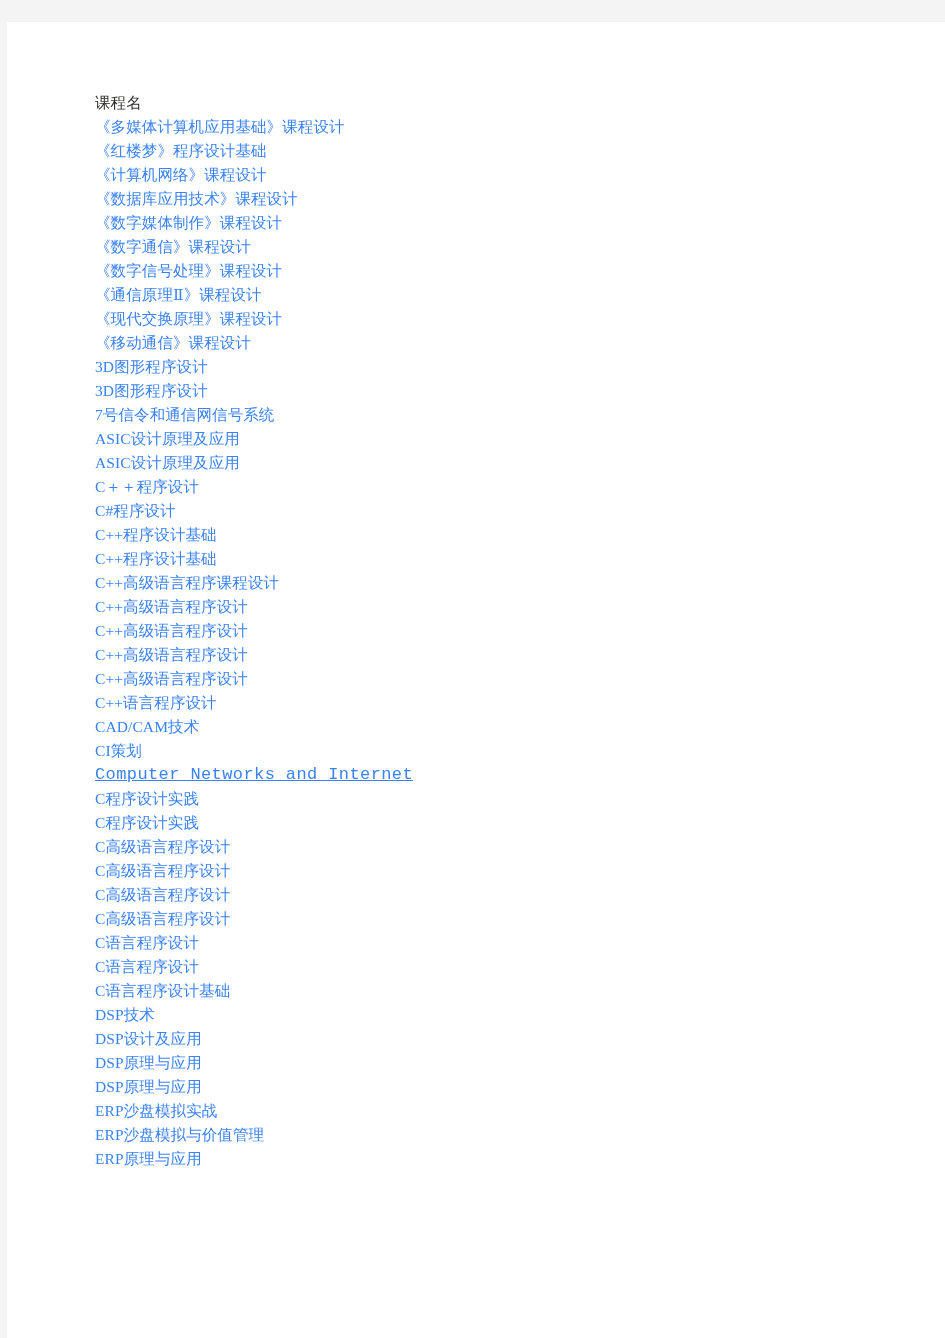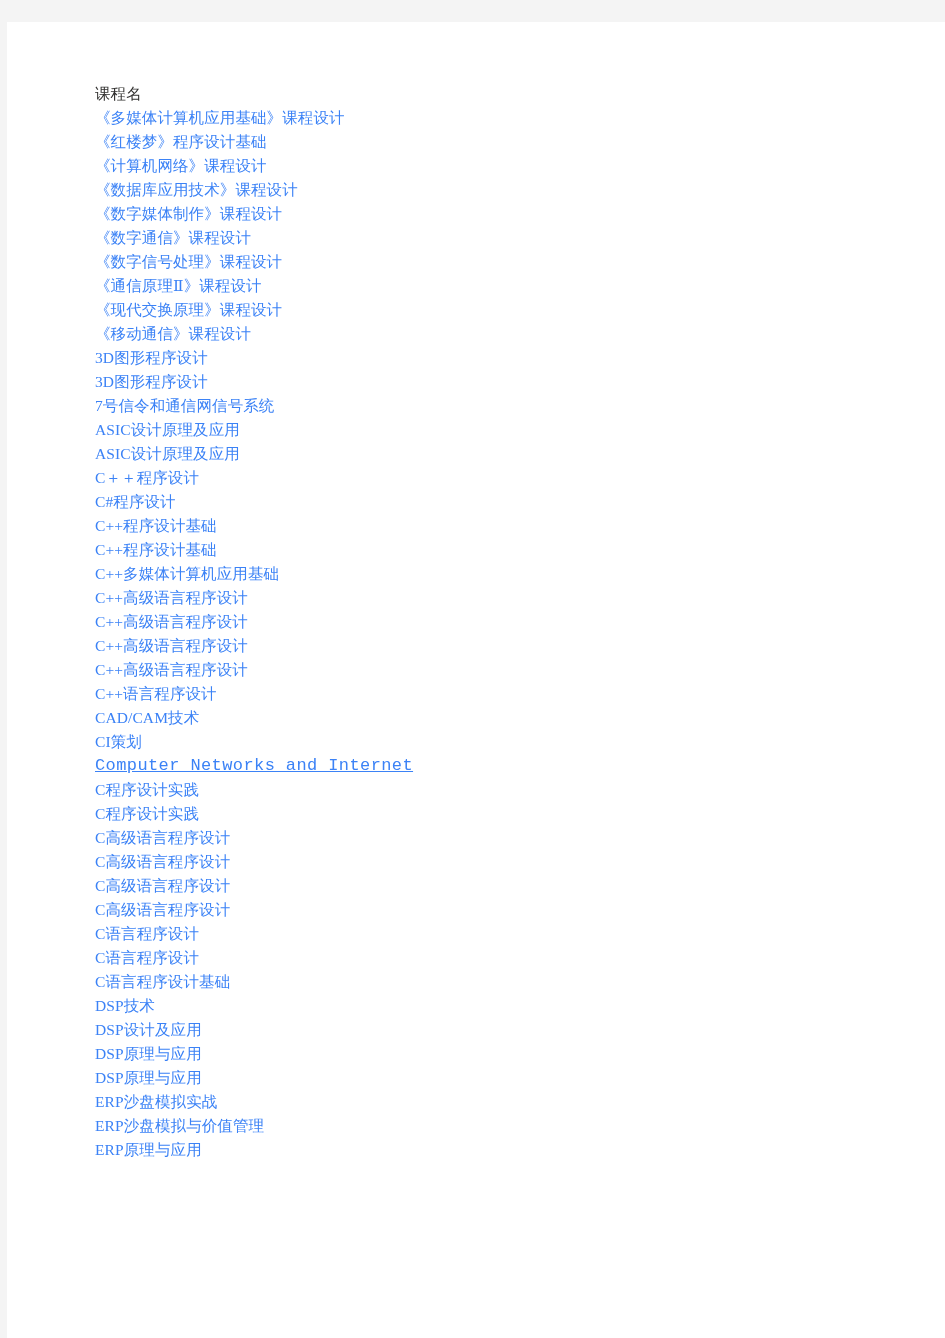--- a/index.html
+++ b/index.html
@@ -43,7 +43,7 @@
   }
   .doc-body {
     position: absolute;
-    top: 60px;      
+    top: 69px;      
     left: 88px;     
     width: 800px;
   }

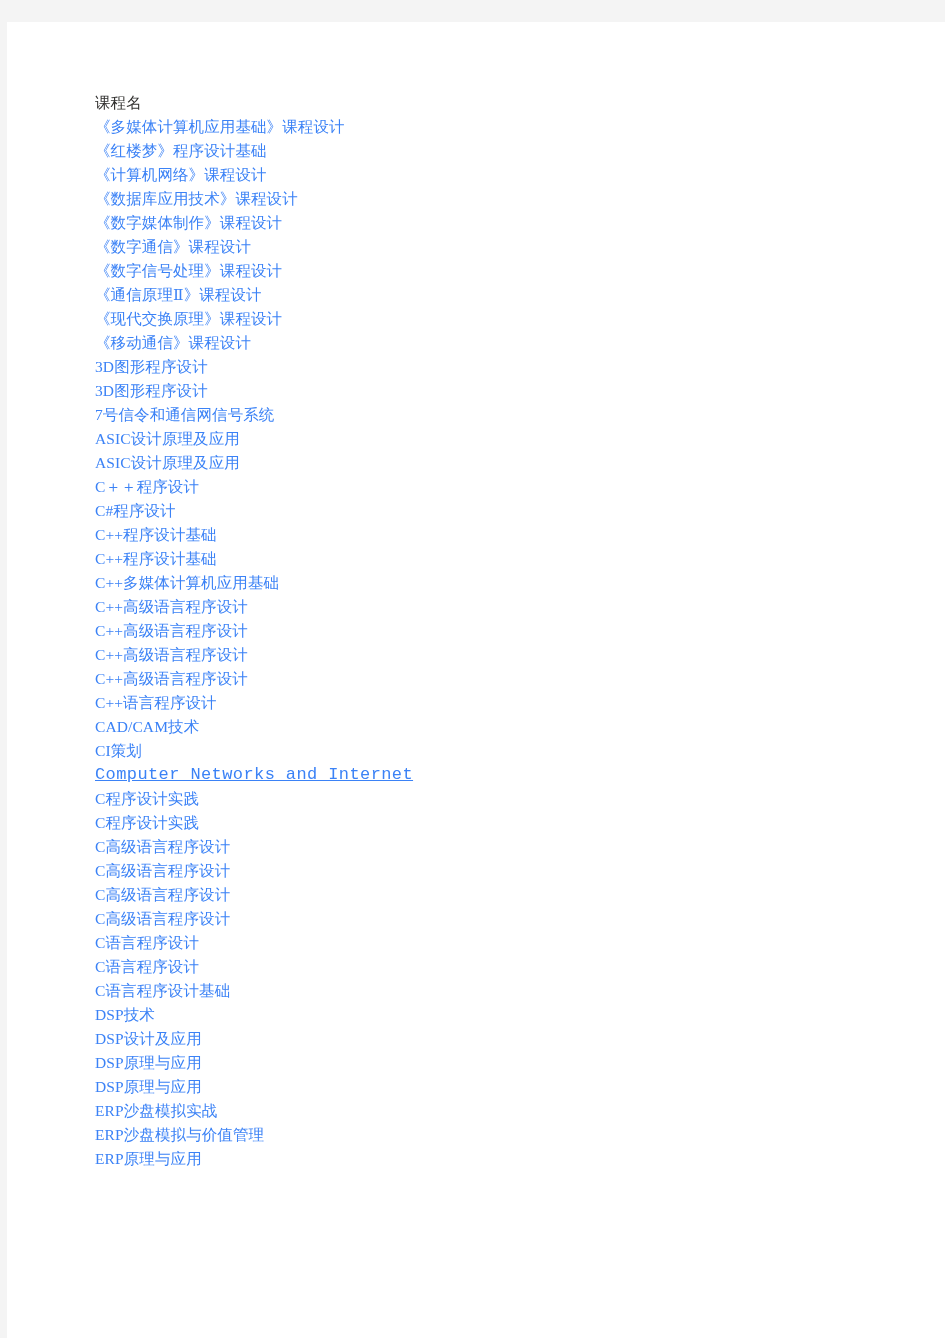--- a/index.html
+++ b/index.html
@@ -96,7 +96,7 @@
         <div class="line">C#程序设计</div>
         <div class="line">C++程序设计基础</div>
         <div class="line">C++程序设计基础</div>
-        <div class="line">C++多媒体计算机应用基础</div>
+        <div class="line">C++高级语言程序课程设计</div>
         <div class="line">C++高级语言程序设计</div>
         <div class="line">C++高级语言程序设计</div>
         <div class="line">C++高级语言程序设计</div>

